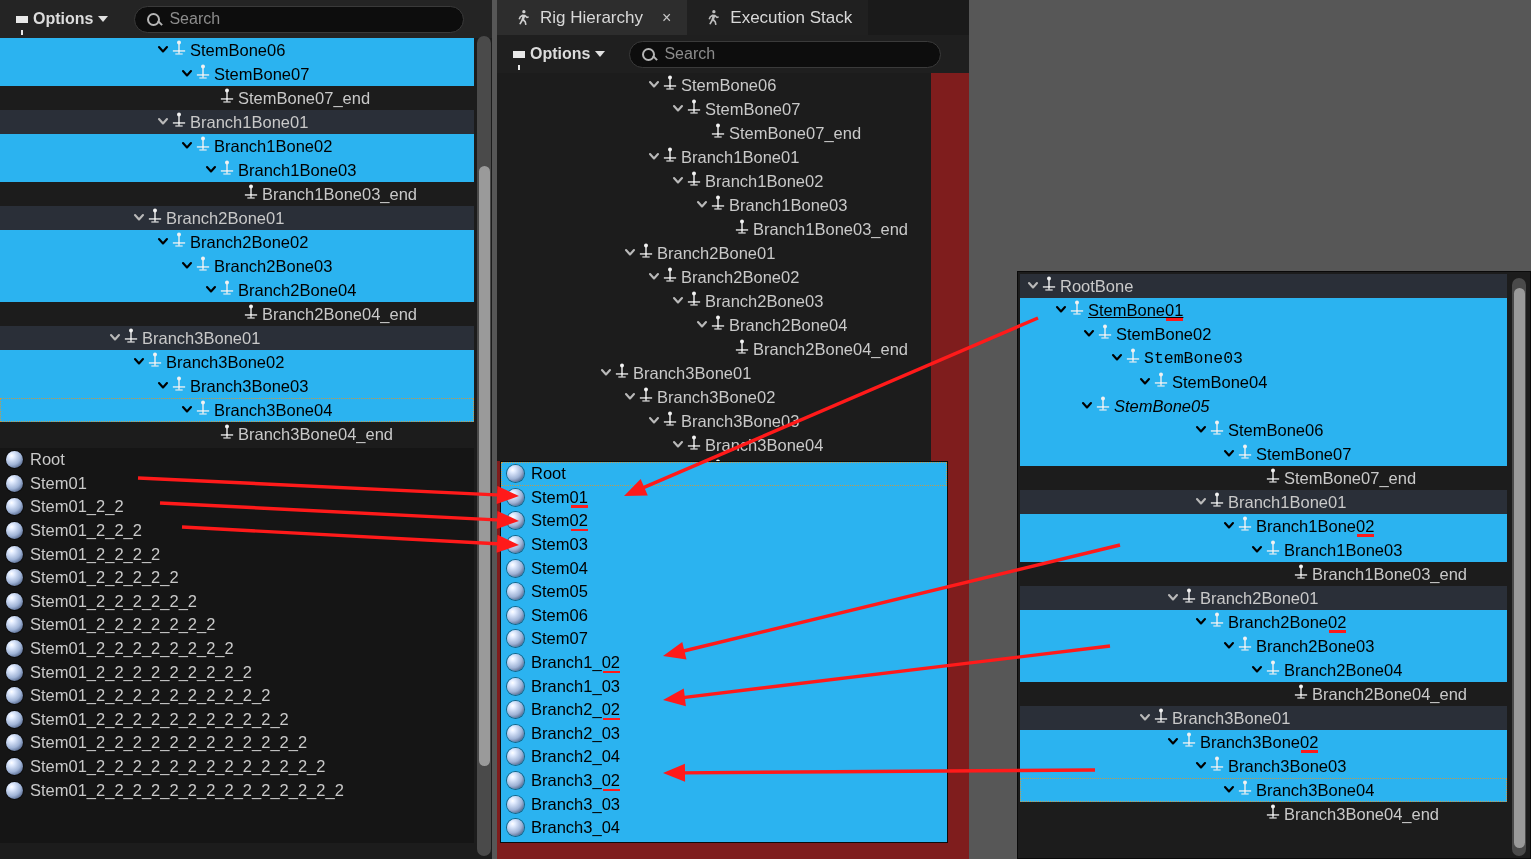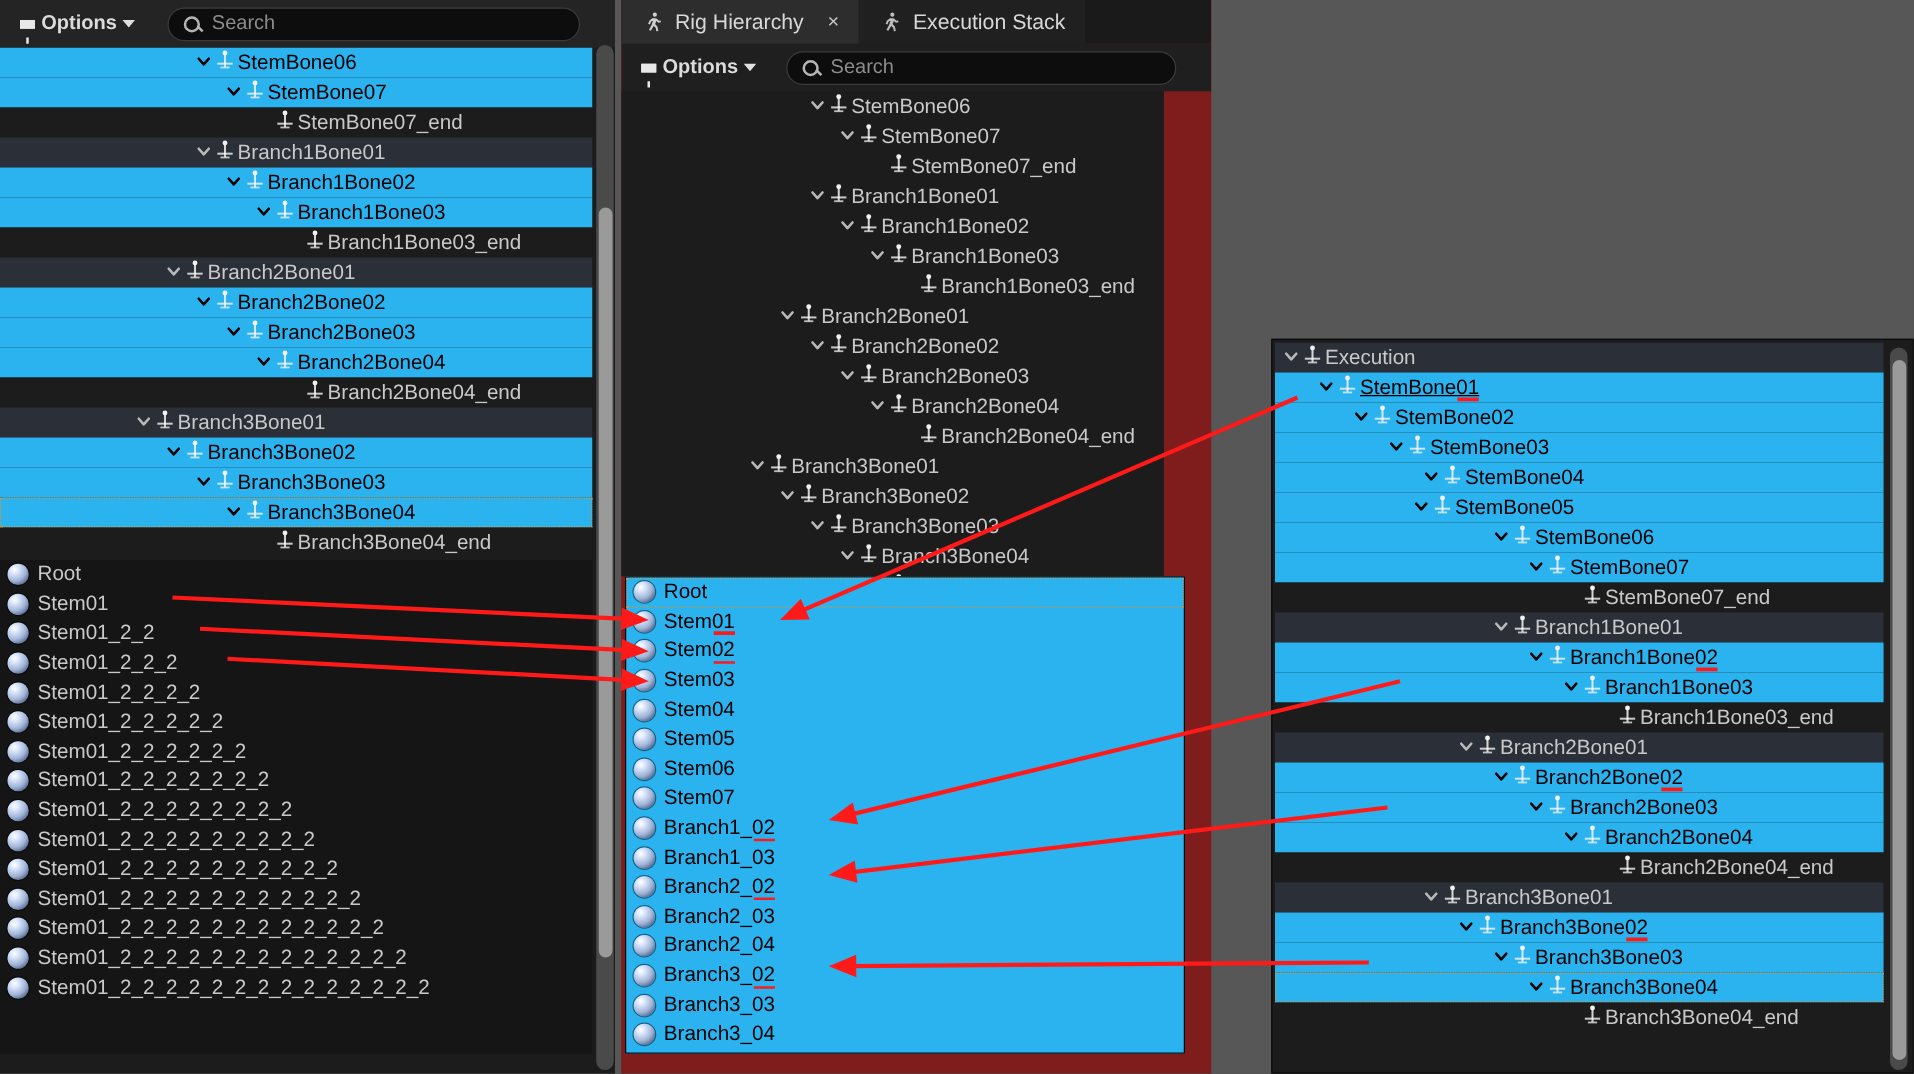--- a/index.html
+++ b/index.html
@@ -10,7 +10,7 @@
     font-family:"Liberation Sans", sans-serif;
     overflow:hidden;
   }
-  #root{ position:relative; width:1531px; height:724px;text-align:center; }
+  #root{ position:relative; width:1531px; height:724px; }
 
   
   .panel{ position:absolute; background:#1c1c1c; overflow:hidden; }

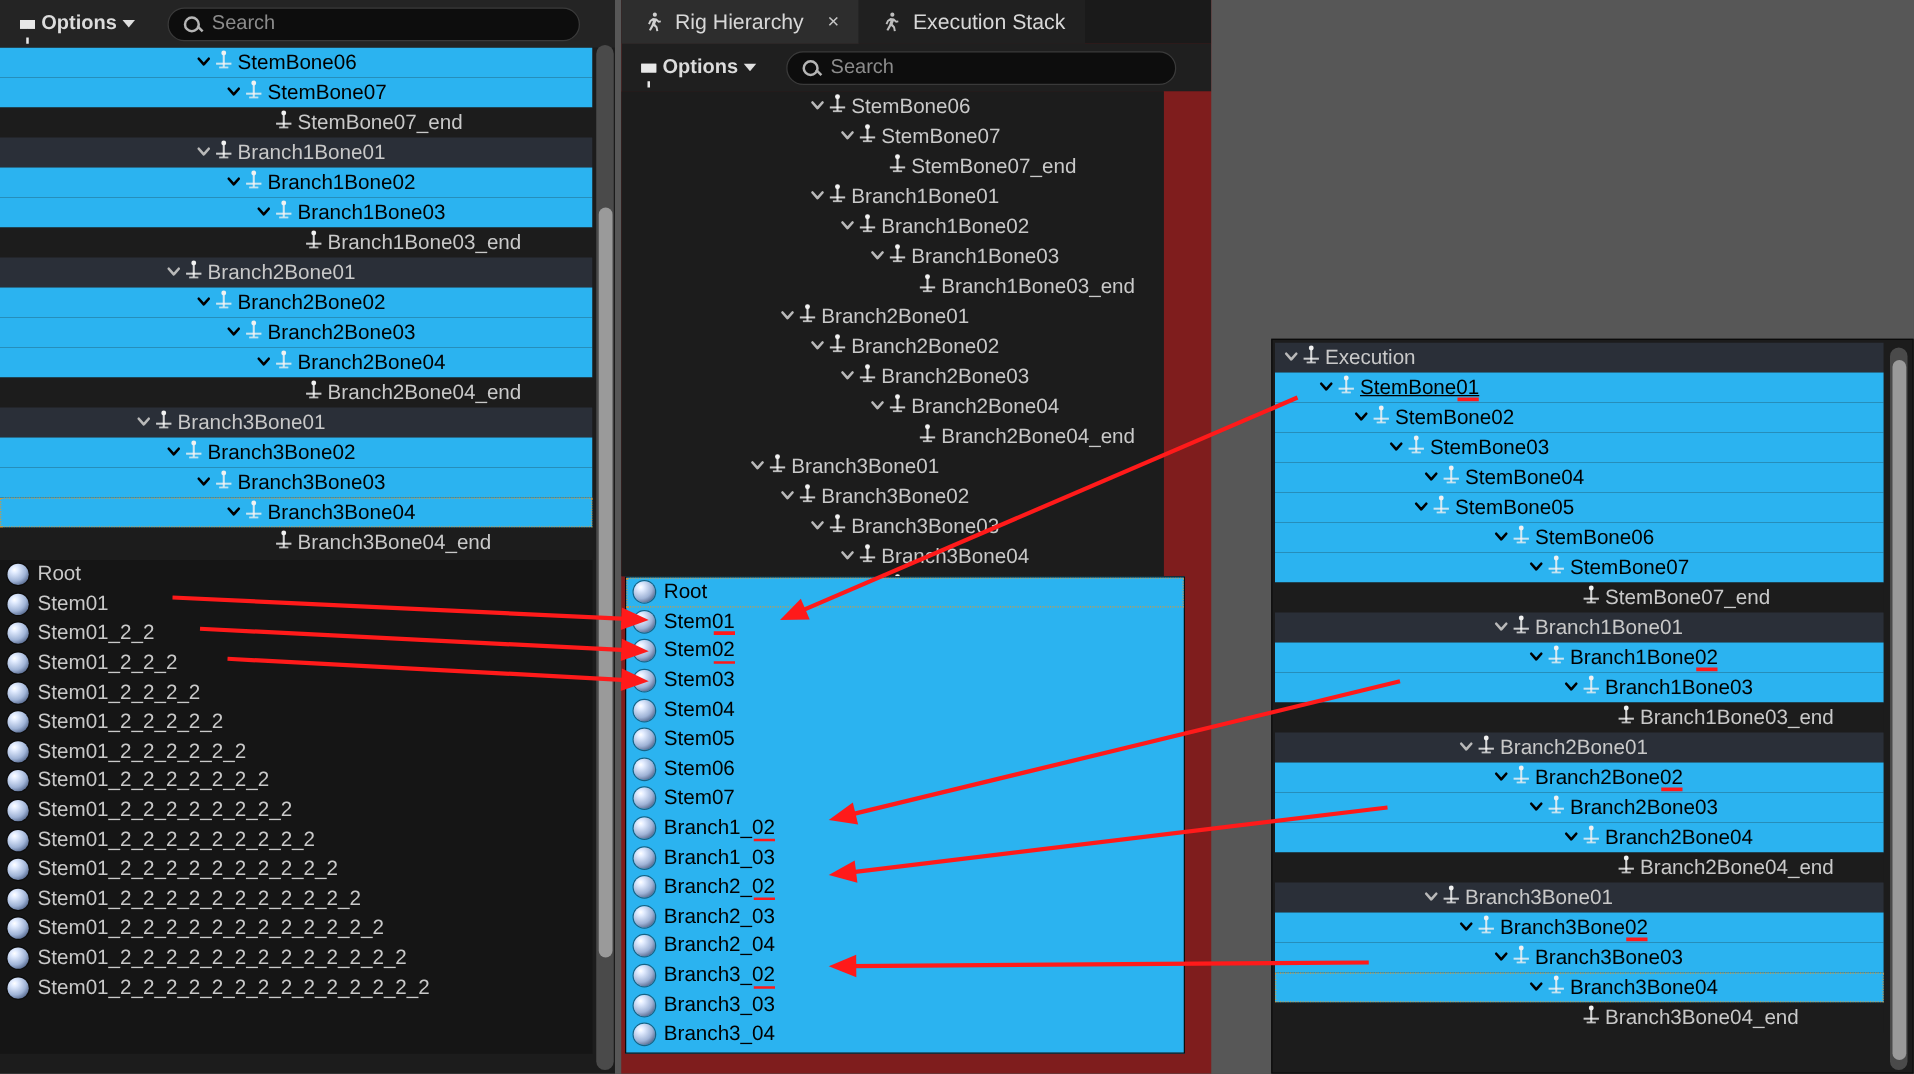--- a/index.html
+++ b/index.html
@@ -717,7 +717,7 @@
               <rect x="10" y="14" width="2" height="4" fill="#f2f2f2" opacity=".8"></rect>
               <rect x="6.5" y="17.4" width="9" height="1.8" fill="#f2f2f2" opacity=".75"></rect>
             </svg></span>
-          <span class="rowlabel">Execution</span>
+          <span class="rowlabel">RootBone</span>
         </div>
         <div class="row sel" style="padding-left: 34px; text-decoration: underline;">
           <span class="chev"><svg viewBox="0 0 12 12" width="12" height="12">

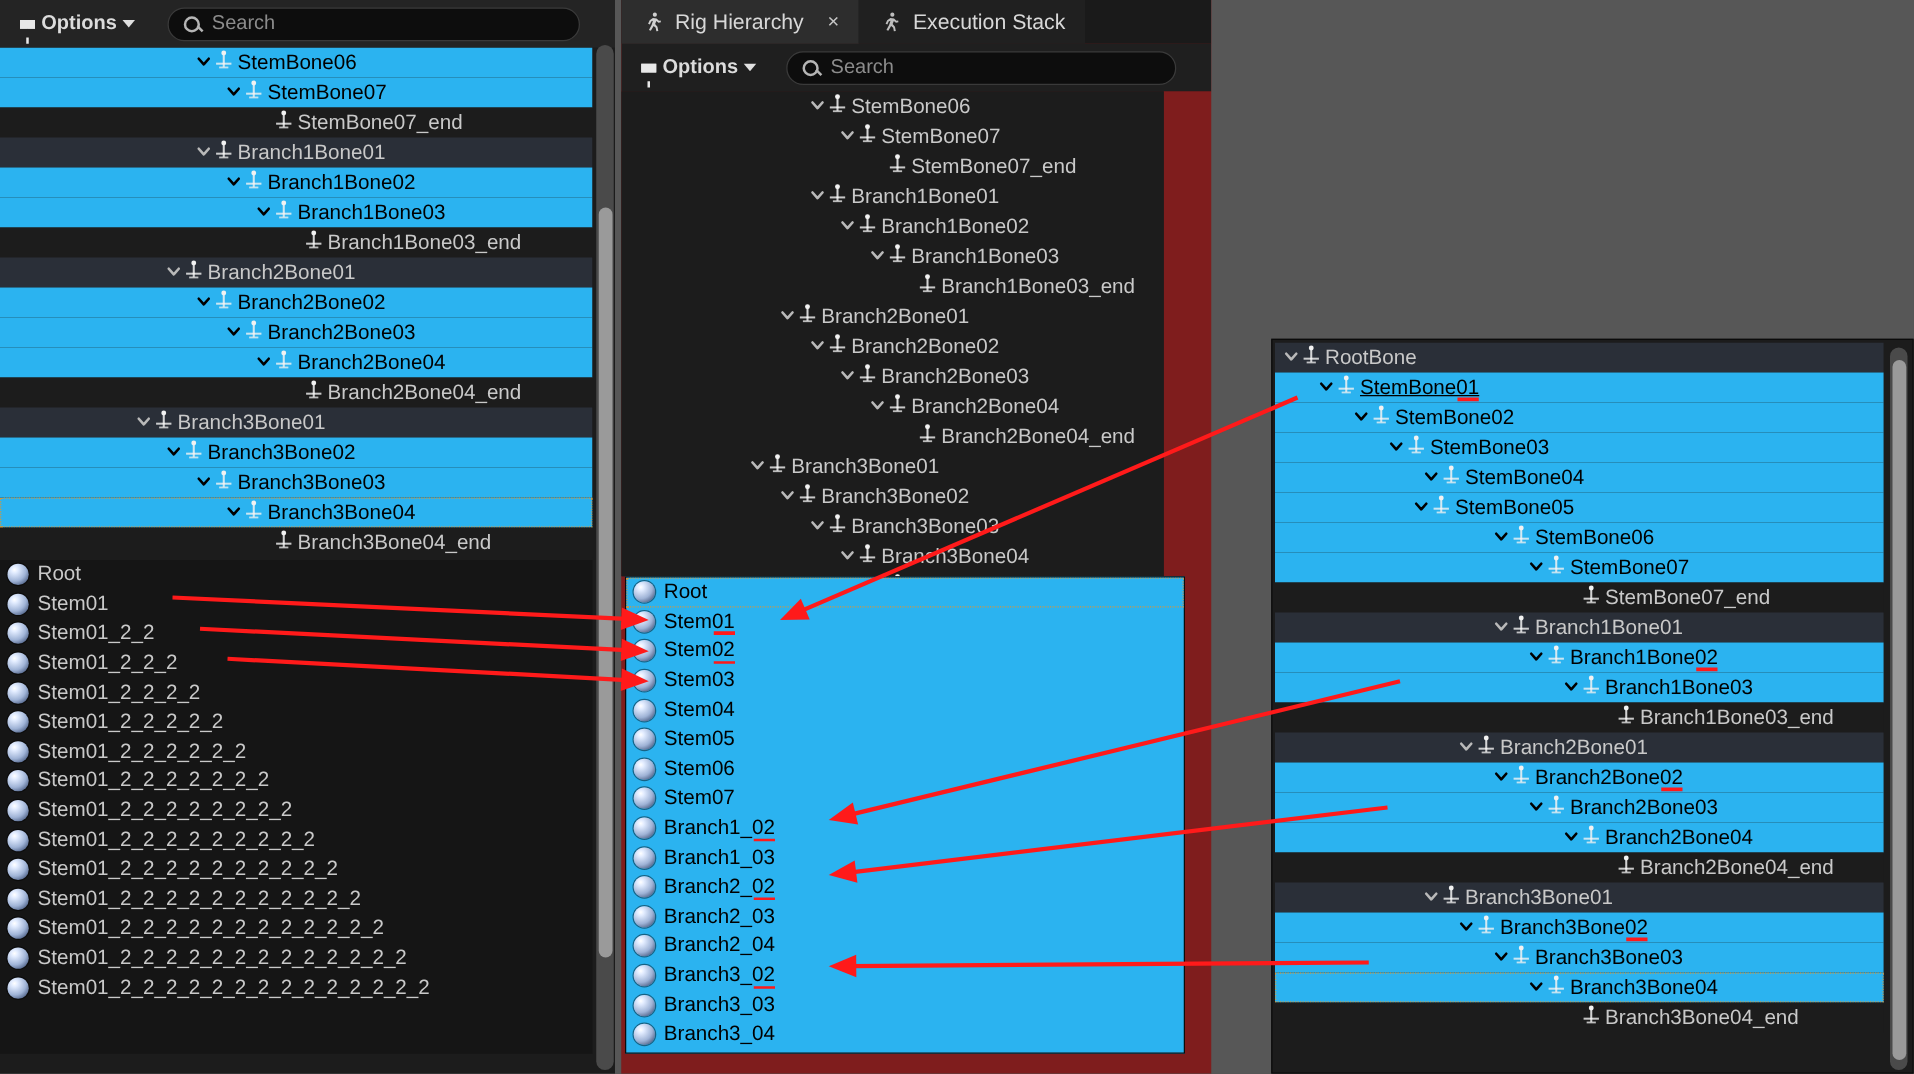--- a/index.html
+++ b/index.html
@@ -745,7 +745,7 @@
             </svg></span>
           <span class="rowlabel">StemBone02</span>
         </div>
-        <div class="row sel" style="padding-left: 90px;">
+        <div class="row sel" style="padding-left: 90px; font-family: Liberation Mono, monospace;">
           <span class="chev"><svg viewBox="0 0 12 12" width="12" height="12">
               <path d="M2 4 L6 8.5 L10 4" fill="none" stroke="#000" stroke-width="2.1" stroke-linecap="round" stroke-linejoin="round"></path>
             </svg></span>

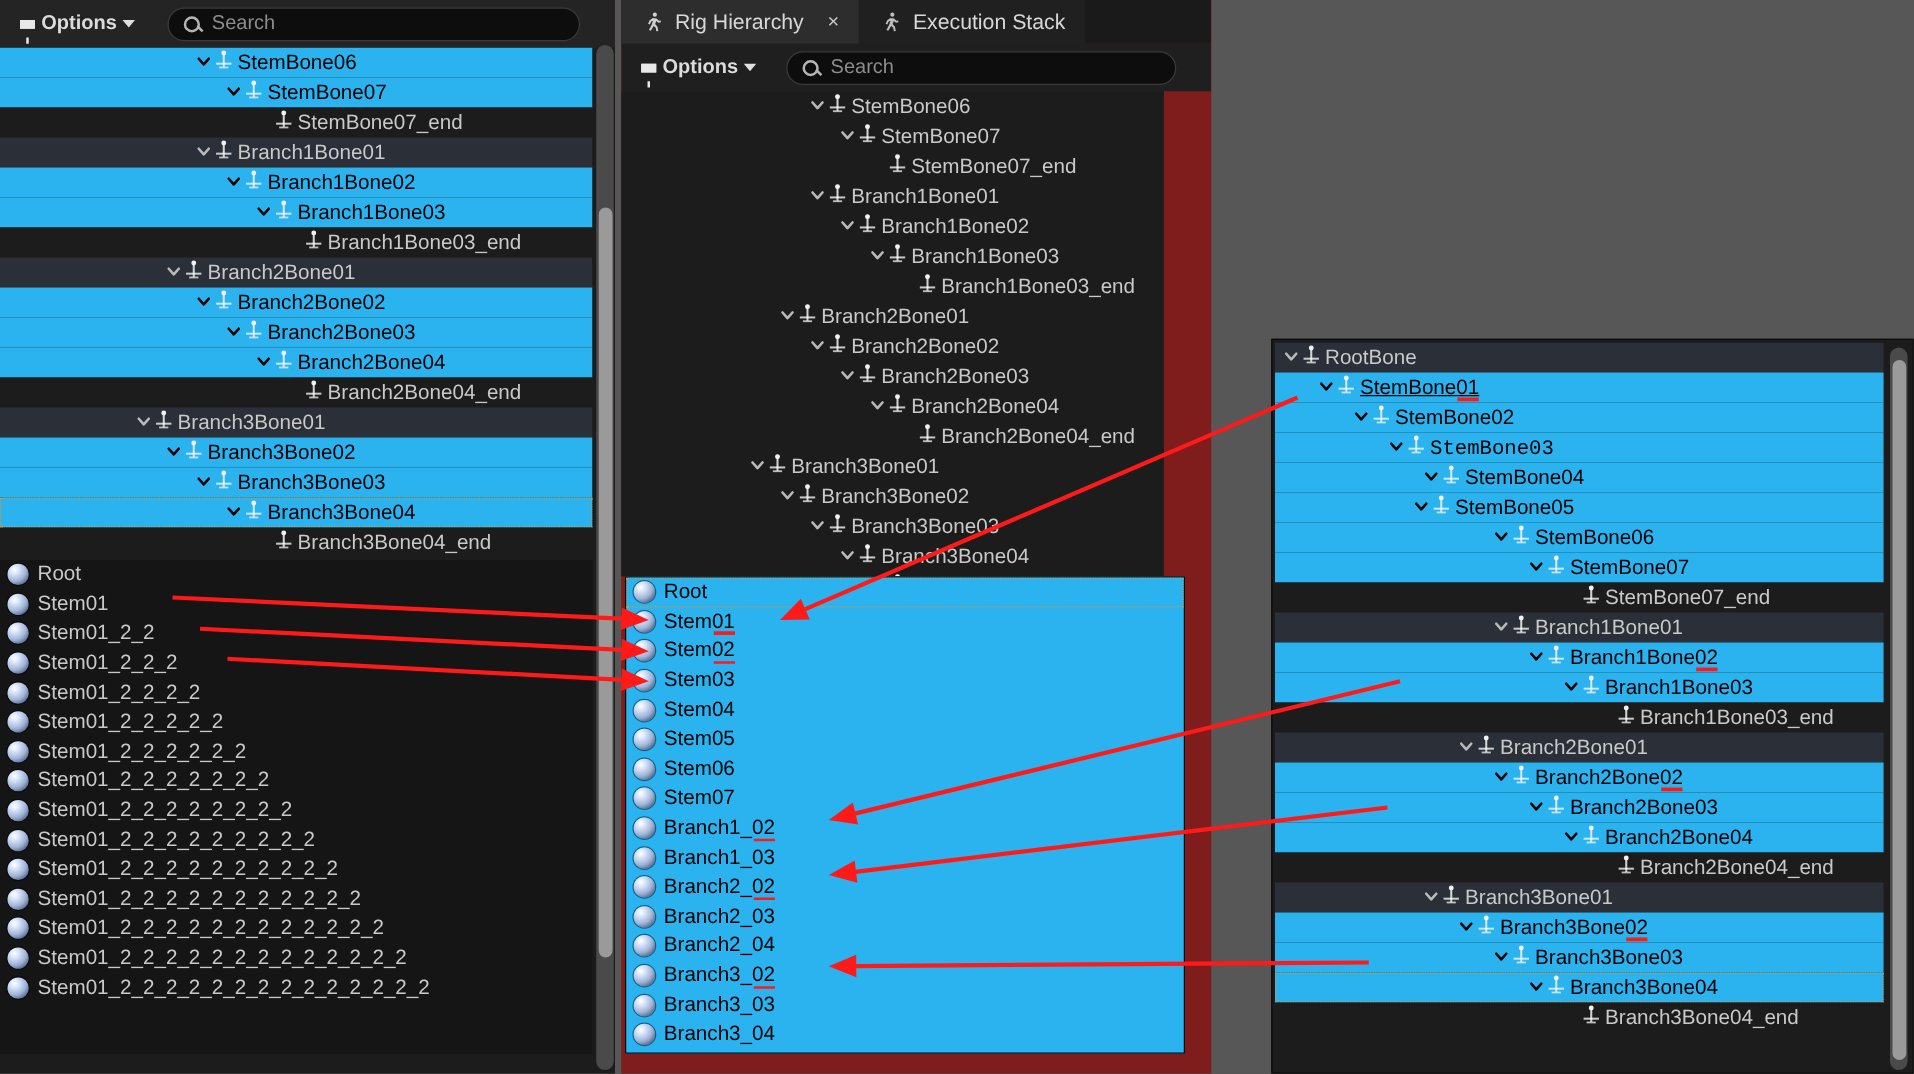--- a/index.html
+++ b/index.html
@@ -771,7 +771,7 @@
             </svg></span>
           <span class="rowlabel">StemBone04</span>
         </div>
-        <div class="row sel" style="padding-left: 110px;">
+        <div class="row sel" style="padding-left: 60px; font-style: italic;">
           <span class="chev"><svg viewBox="0 0 12 12" width="12" height="12">
               <path d="M2 4 L6 8.5 L10 4" fill="none" stroke="#000" stroke-width="2.1" stroke-linecap="round" stroke-linejoin="round"></path>
             </svg></span>

